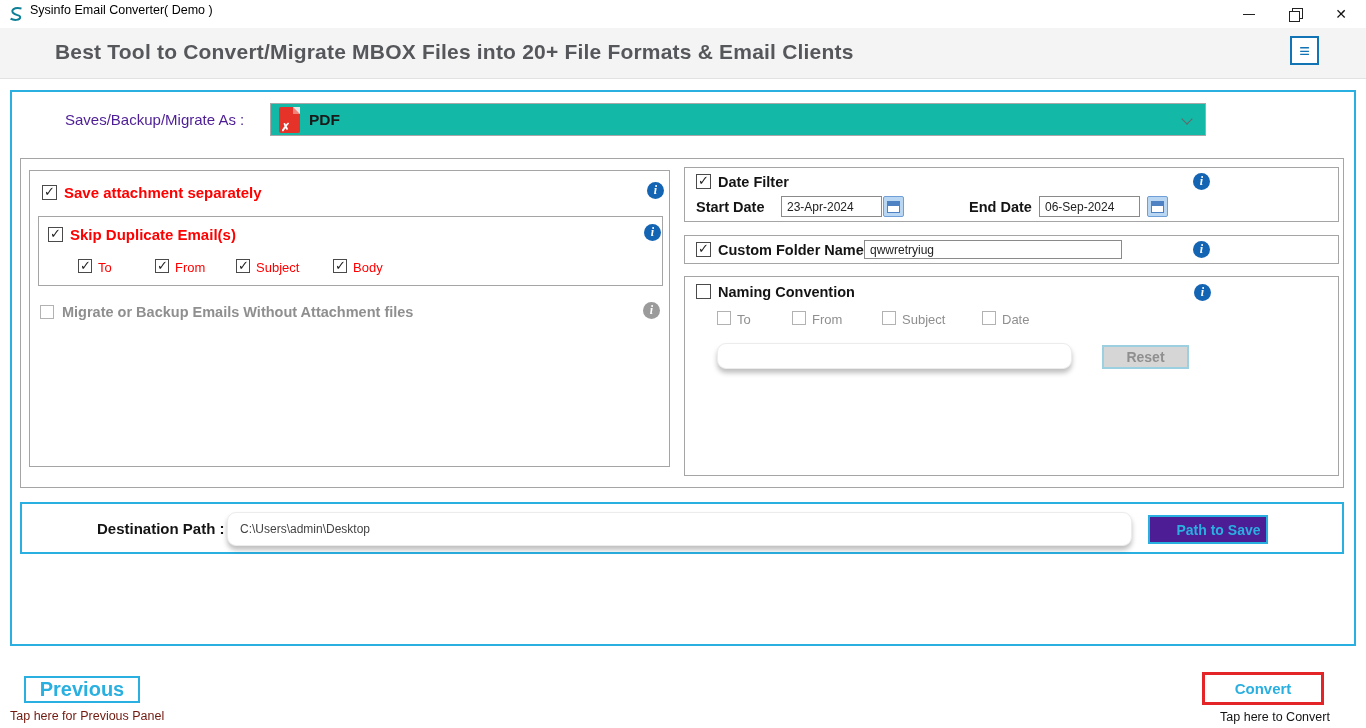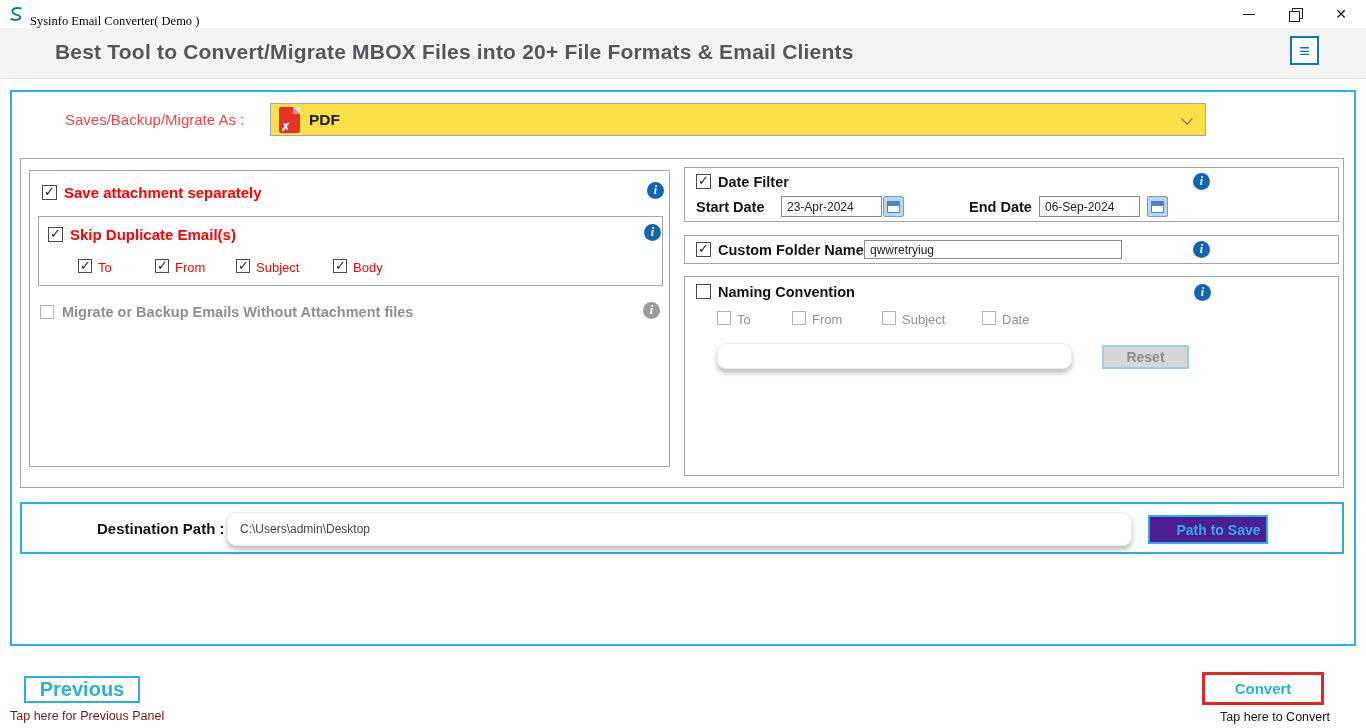--- a/index.html
+++ b/index.html
@@ -14,7 +14,7 @@
   
   #titlebar { position:absolute; left:0; top:0; width:1366px; height:28px; background:#fff; }
   #app-logo { position:absolute; left:8px; top:6px; width:16px; height:16px; }
-  #app-title { position:absolute; left:30px; top:14px; font-size:12.5px; color:#000;font-family:Liberation Serif, serif; }
+  #app-title { position:absolute; left:30px; top:3px; font-size:12.5px; color:#000; }
   .winbtn { position:absolute; top:0; width:36px; height:28px; display:flex; align-items:center; justify-content:center; cursor:default; }
   #btn-min  { left:1231px; }
   #btn-rest { left:1277px; }

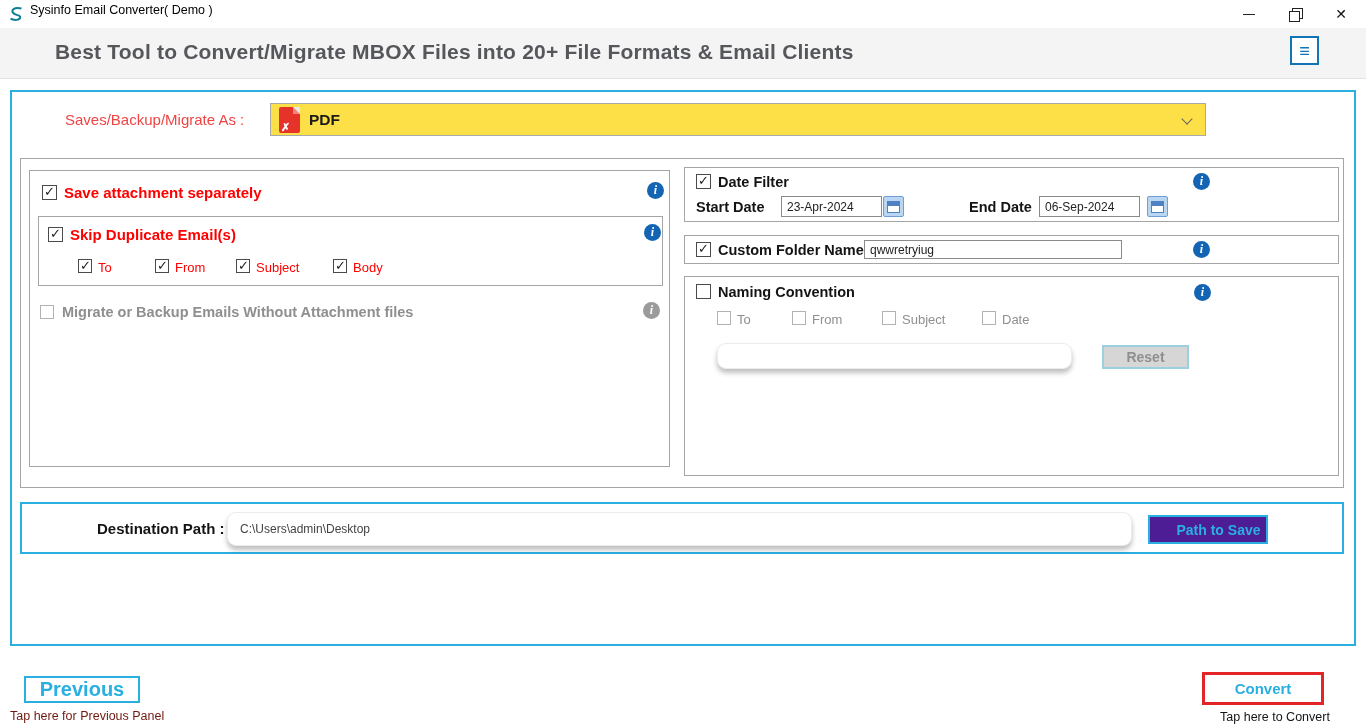--- a/index.html
+++ b/index.html
@@ -37,7 +37,7 @@
   #main { position:absolute; left:10px; top:90px; width:1346px; height:556px;
     border:2px solid #2ab0e0; background:#fff; }
 
-  #format-label { position:absolute; left:53px; top:19px; font-size:15px; color:#ef4444; }
+  #format-label { position:absolute; left:53px; top:19px; font-size:15px; color:#4c1d95; }
   #format-select { position:absolute; left:258px; top:11px; width:936px; height:33px;
     background:#fde047; border:1px solid #a8a8a8; cursor:default; }
   #pdf-icon { position:absolute; left:8px; top:3px; width:21px; height:26px; background:#e5332a; border-radius:2px; }

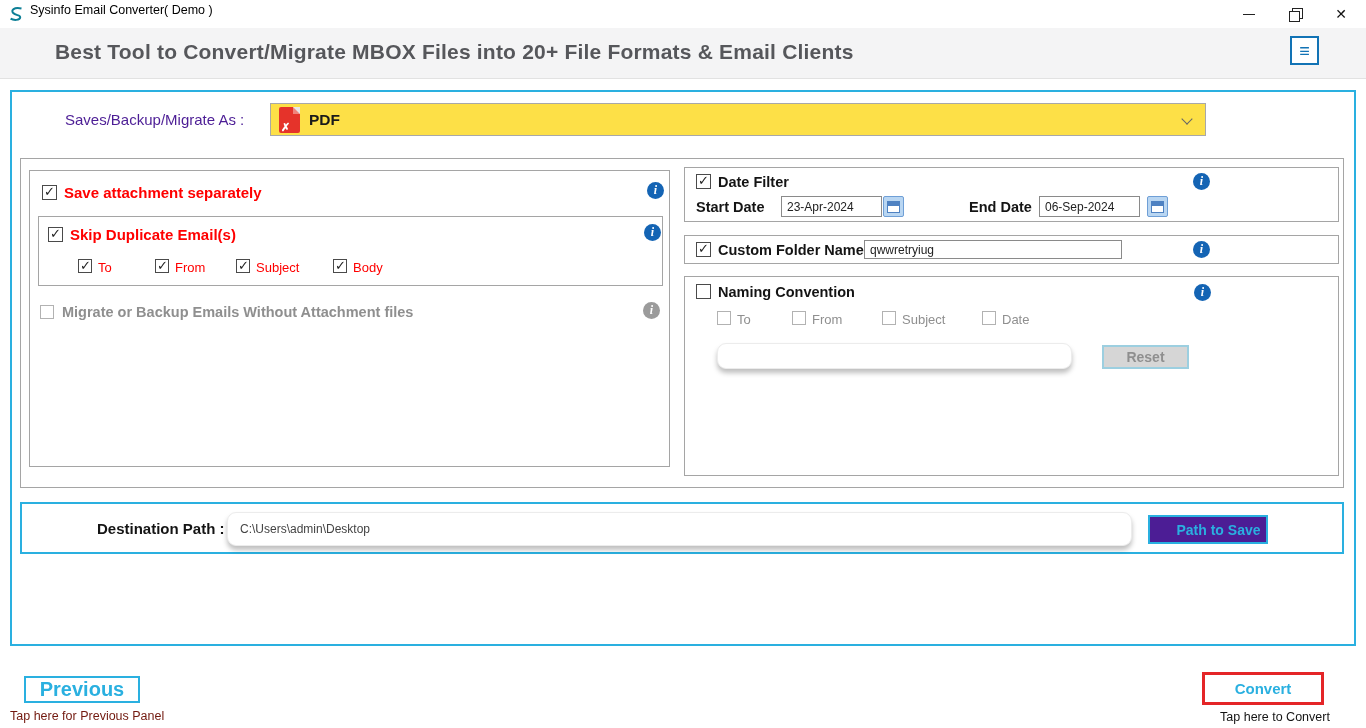--- a/index.html
+++ b/index.html
@@ -39,7 +39,7 @@
 
   #format-label { position:absolute; left:53px; top:19px; font-size:15px; color:#4c1d95; }
   #format-select { position:absolute; left:258px; top:11px; width:936px; height:33px;
-    background:#fde047; border:1px solid #a8a8a8; cursor:default; }
+    background:#14b8a6; border:1px solid #a8a8a8; cursor:default; }
   #pdf-icon { position:absolute; left:8px; top:3px; width:21px; height:26px; background:#e5332a; border-radius:2px; }
   #pdf-icon::before { content:""; position:absolute; right:0; top:0;
     border-top:7px solid #e7e7e7; border-left:7px solid #f0837a; }

